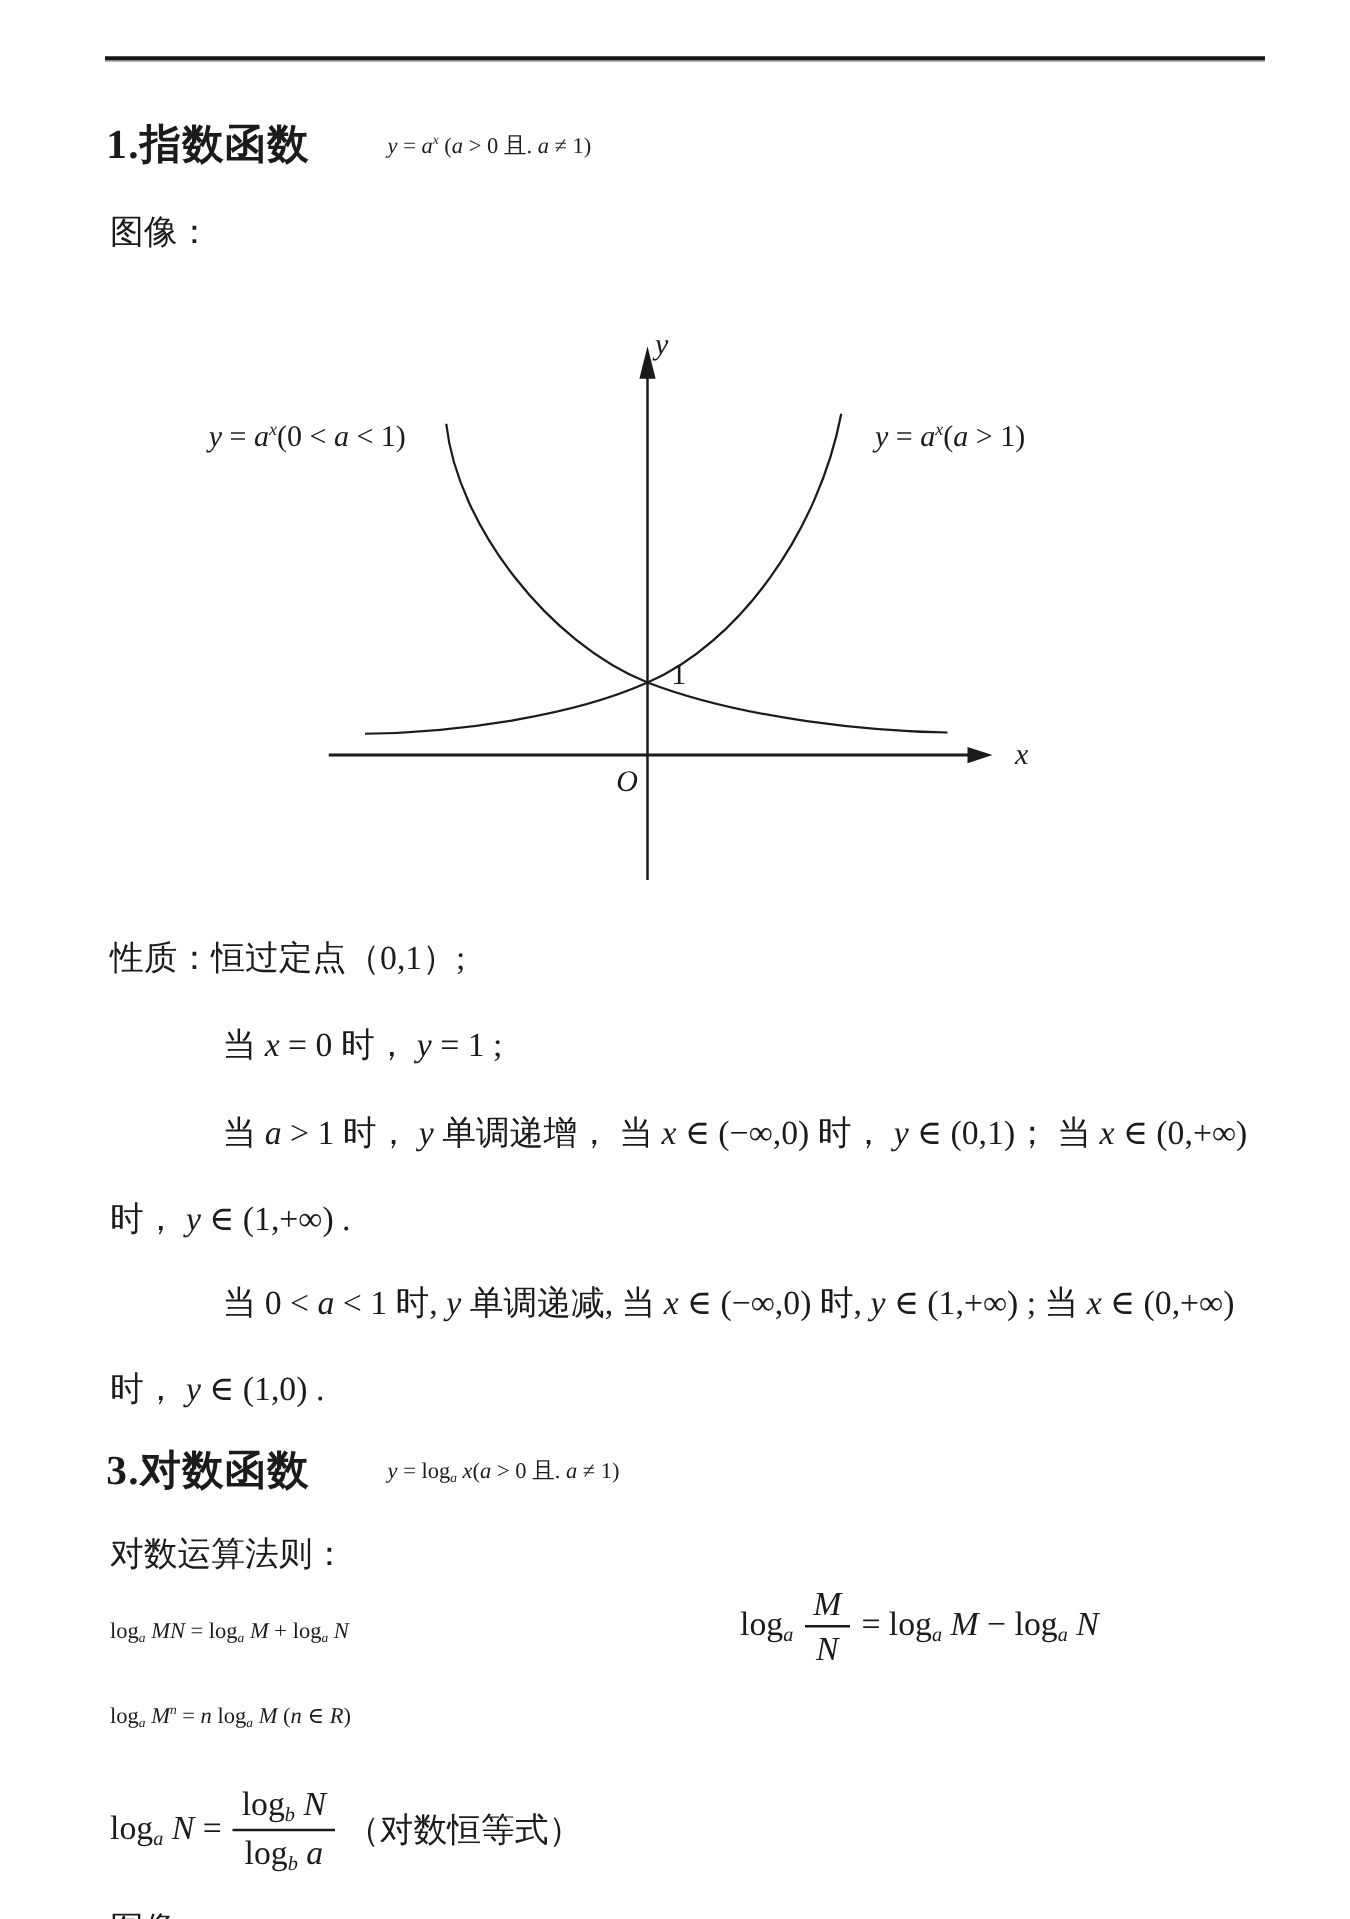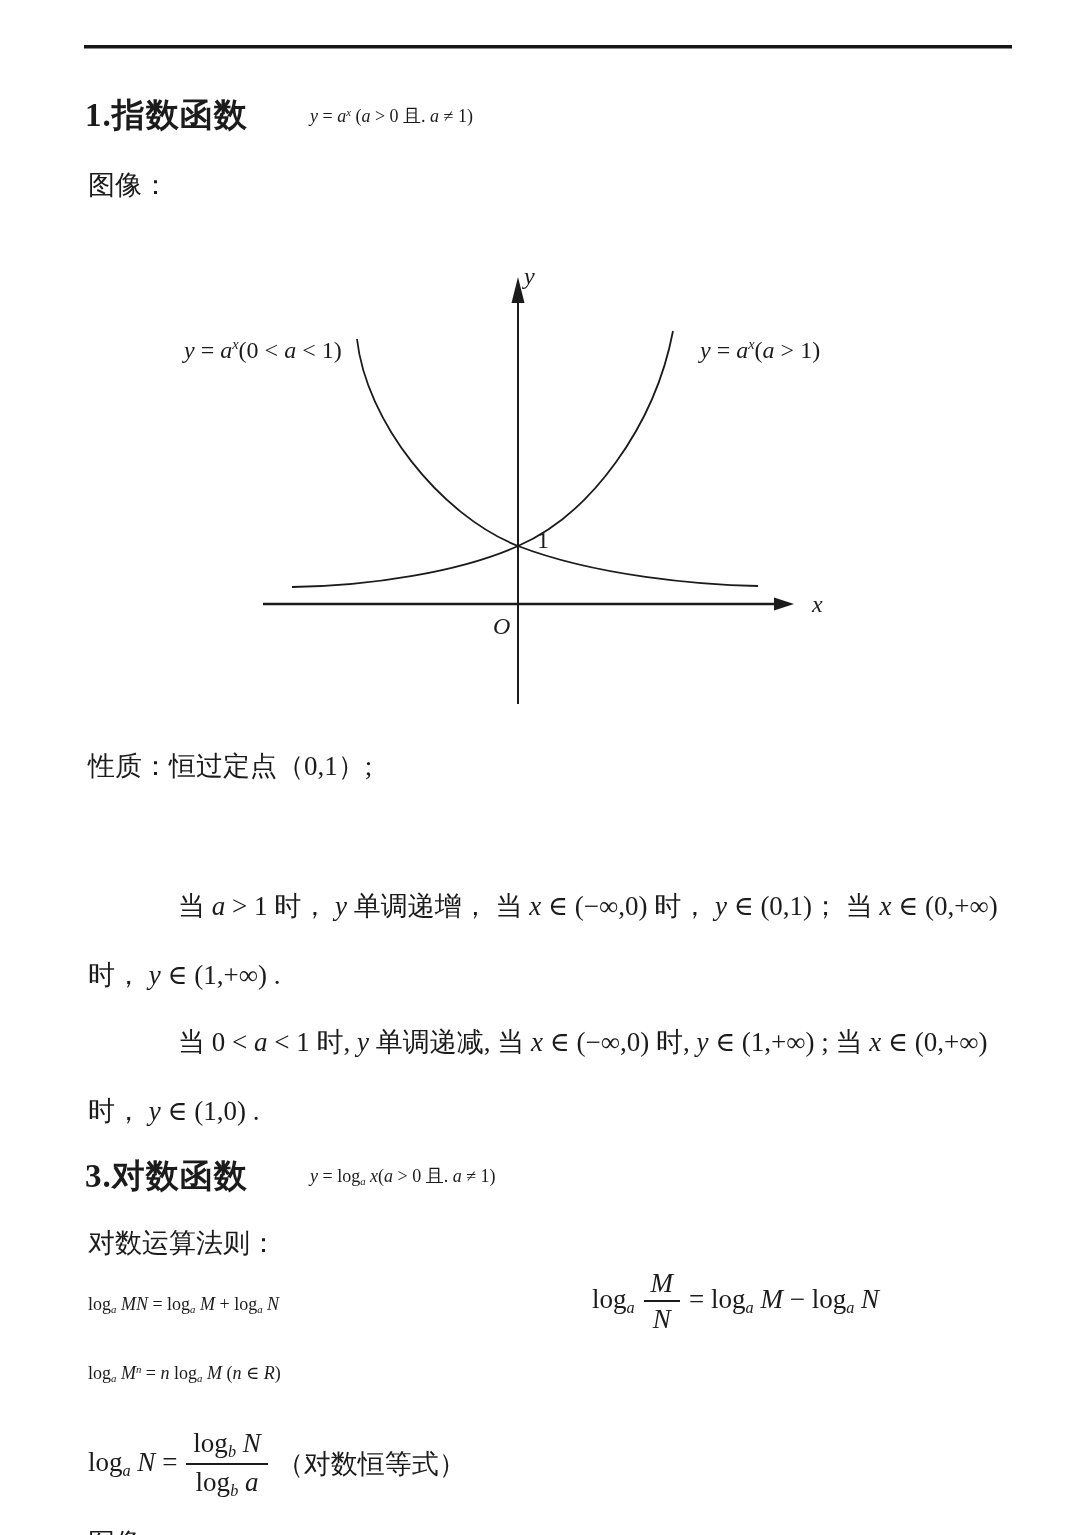--- a/index.html
+++ b/index.html
@@ -96,7 +96,7 @@
     <span class="glabel ital" style="left:812px; top:330px;">x</span>
     <span class="glabel ital" style="left:493px; top:352px;">O</span>
     <span class="glabel" style="left:537px; top:266px;">1</span>
-    <span class="glabel" style="left:184px; top:75px;"><span class="seg-m">y</span><span class="seg-r"> = </span><span class="seg-m">a</span><span class="seg-sup">x</span><span class="seg-r">(0 &lt; </span><span class="seg-m">a</span><span class="seg-r"> &lt; 1)</span></span>
+    <span class="glabel" style="left:167px; top:75px;"><span class="seg-m">y</span><span class="seg-r"> = </span><span class="seg-m">a</span><span class="seg-sup">x</span><span class="seg-r">(0 &lt; </span><span class="seg-m">a</span><span class="seg-r"> &lt; 1)</span></span>
     <span class="glabel" style="left:700px; top:75px;"><span class="seg-m">y</span><span class="seg-r"> = </span><span class="seg-m">a</span><span class="seg-sup">x</span><span class="seg-r">(</span><span class="seg-m">a</span><span class="seg-r"> &gt; 1)</span></span>
   </div>
 

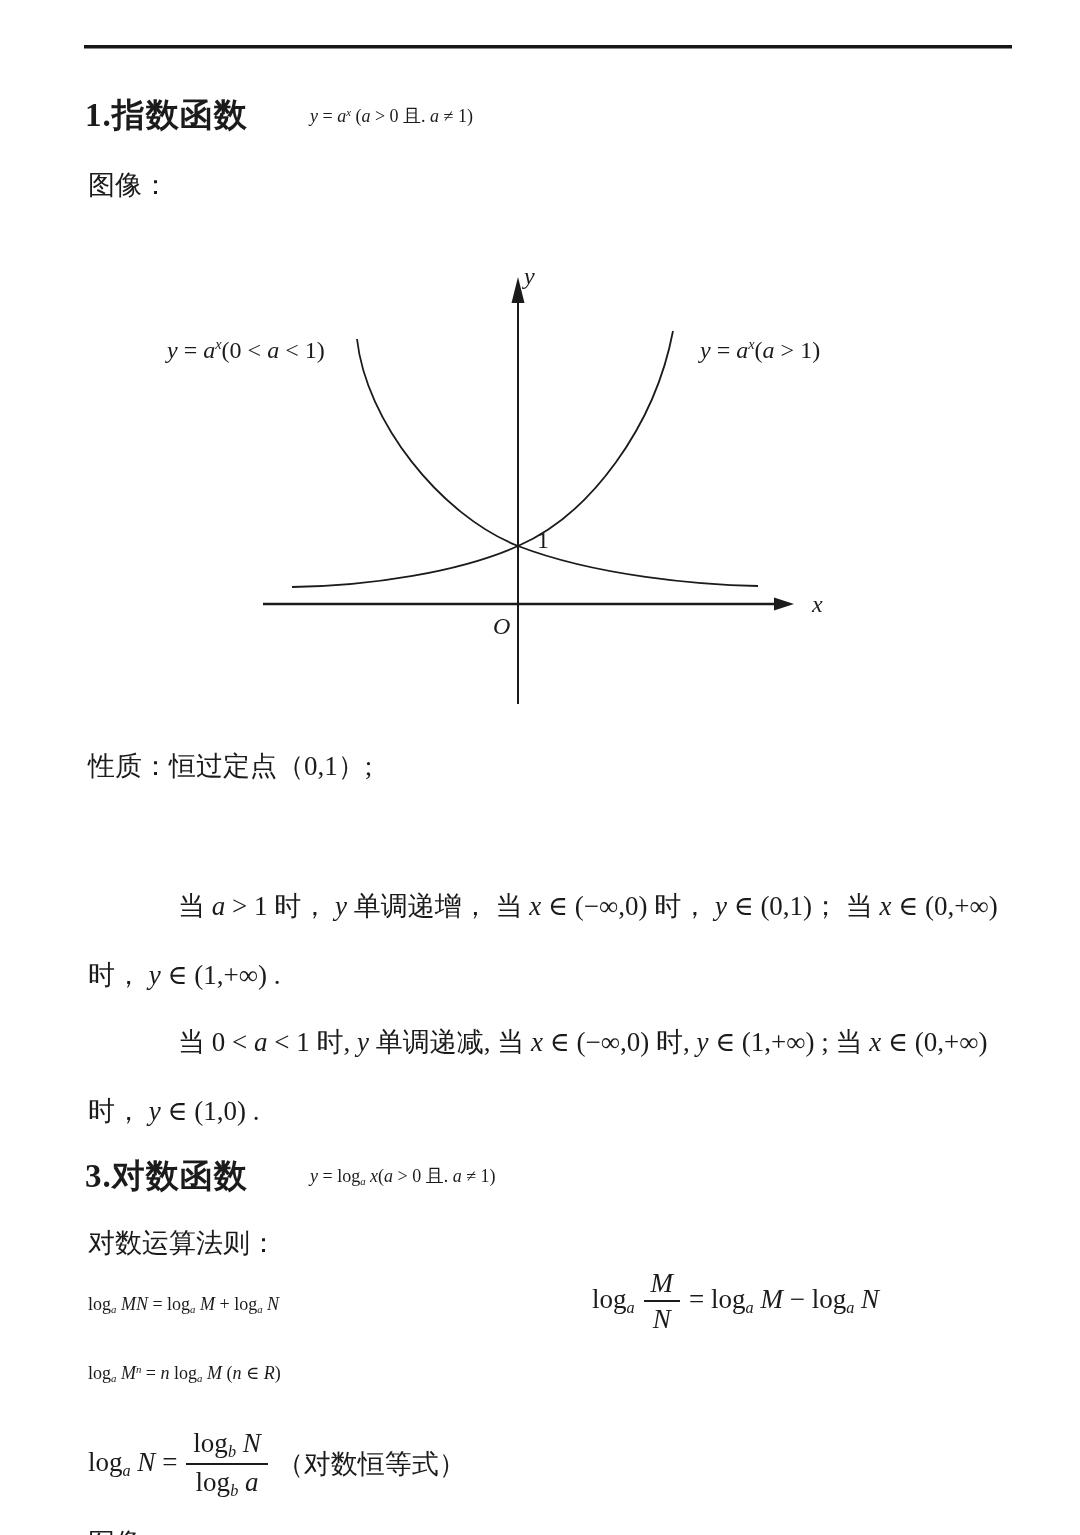--- a/index.html
+++ b/index.html
@@ -101,6 +101,7 @@
   </div>
 
   <div class="abs body-line" style="left:88px; top:711px;"><span class="seg-t">性质：恒过定点（0,1）;</span></div>
+  <div class="abs body-line" style="left:178px; top:781px;"><span class="seg-t">当 </span><span class="seg-m">x</span><span class="seg-r"> = 0 </span><span class="seg-t">时， </span><span class="seg-m">y</span><span class="seg-r"> = 1</span><span class="seg-t"> ;</span></div>
   <div class="abs body-line" style="left:178px; top:851px;"><span class="seg-t">当 </span><span class="seg-m">a</span><span class="seg-r"> &gt; 1 </span><span class="seg-t">时， </span><span class="seg-m">y</span><span class="seg-t"> 单调递增， 当 </span><span class="seg-m">x</span><span class="seg-r"> ∈ (−∞,0) </span><span class="seg-t">时， </span><span class="seg-m">y</span><span class="seg-r"> ∈ (0,1)</span><span class="seg-t">； 当 </span><span class="seg-m">x</span><span class="seg-r"> ∈ (0,+∞)</span></div>
   <div class="abs body-line" style="left:88px; top:920px;"><span class="seg-t">时， </span><span class="seg-m">y</span><span class="seg-r"> ∈ (1,+∞)</span><span class="seg-t"> .</span></div>
   <div class="abs body-line" style="left:178px; top:987px;"><span class="seg-t">当 </span><span class="seg-r">0 &lt; </span><span class="seg-m">a</span><span class="seg-r"> &lt; 1 </span><span class="seg-t">时, </span><span class="seg-m">y</span><span class="seg-t"> 单调递减, 当 </span><span class="seg-m">x</span><span class="seg-r"> ∈ (−∞,0) </span><span class="seg-t">时, </span><span class="seg-m">y</span><span class="seg-r"> ∈ (1,+∞)</span><span class="seg-t"> ; 当 </span><span class="seg-m">x</span><span class="seg-r"> ∈ (0,+∞)</span></div>

